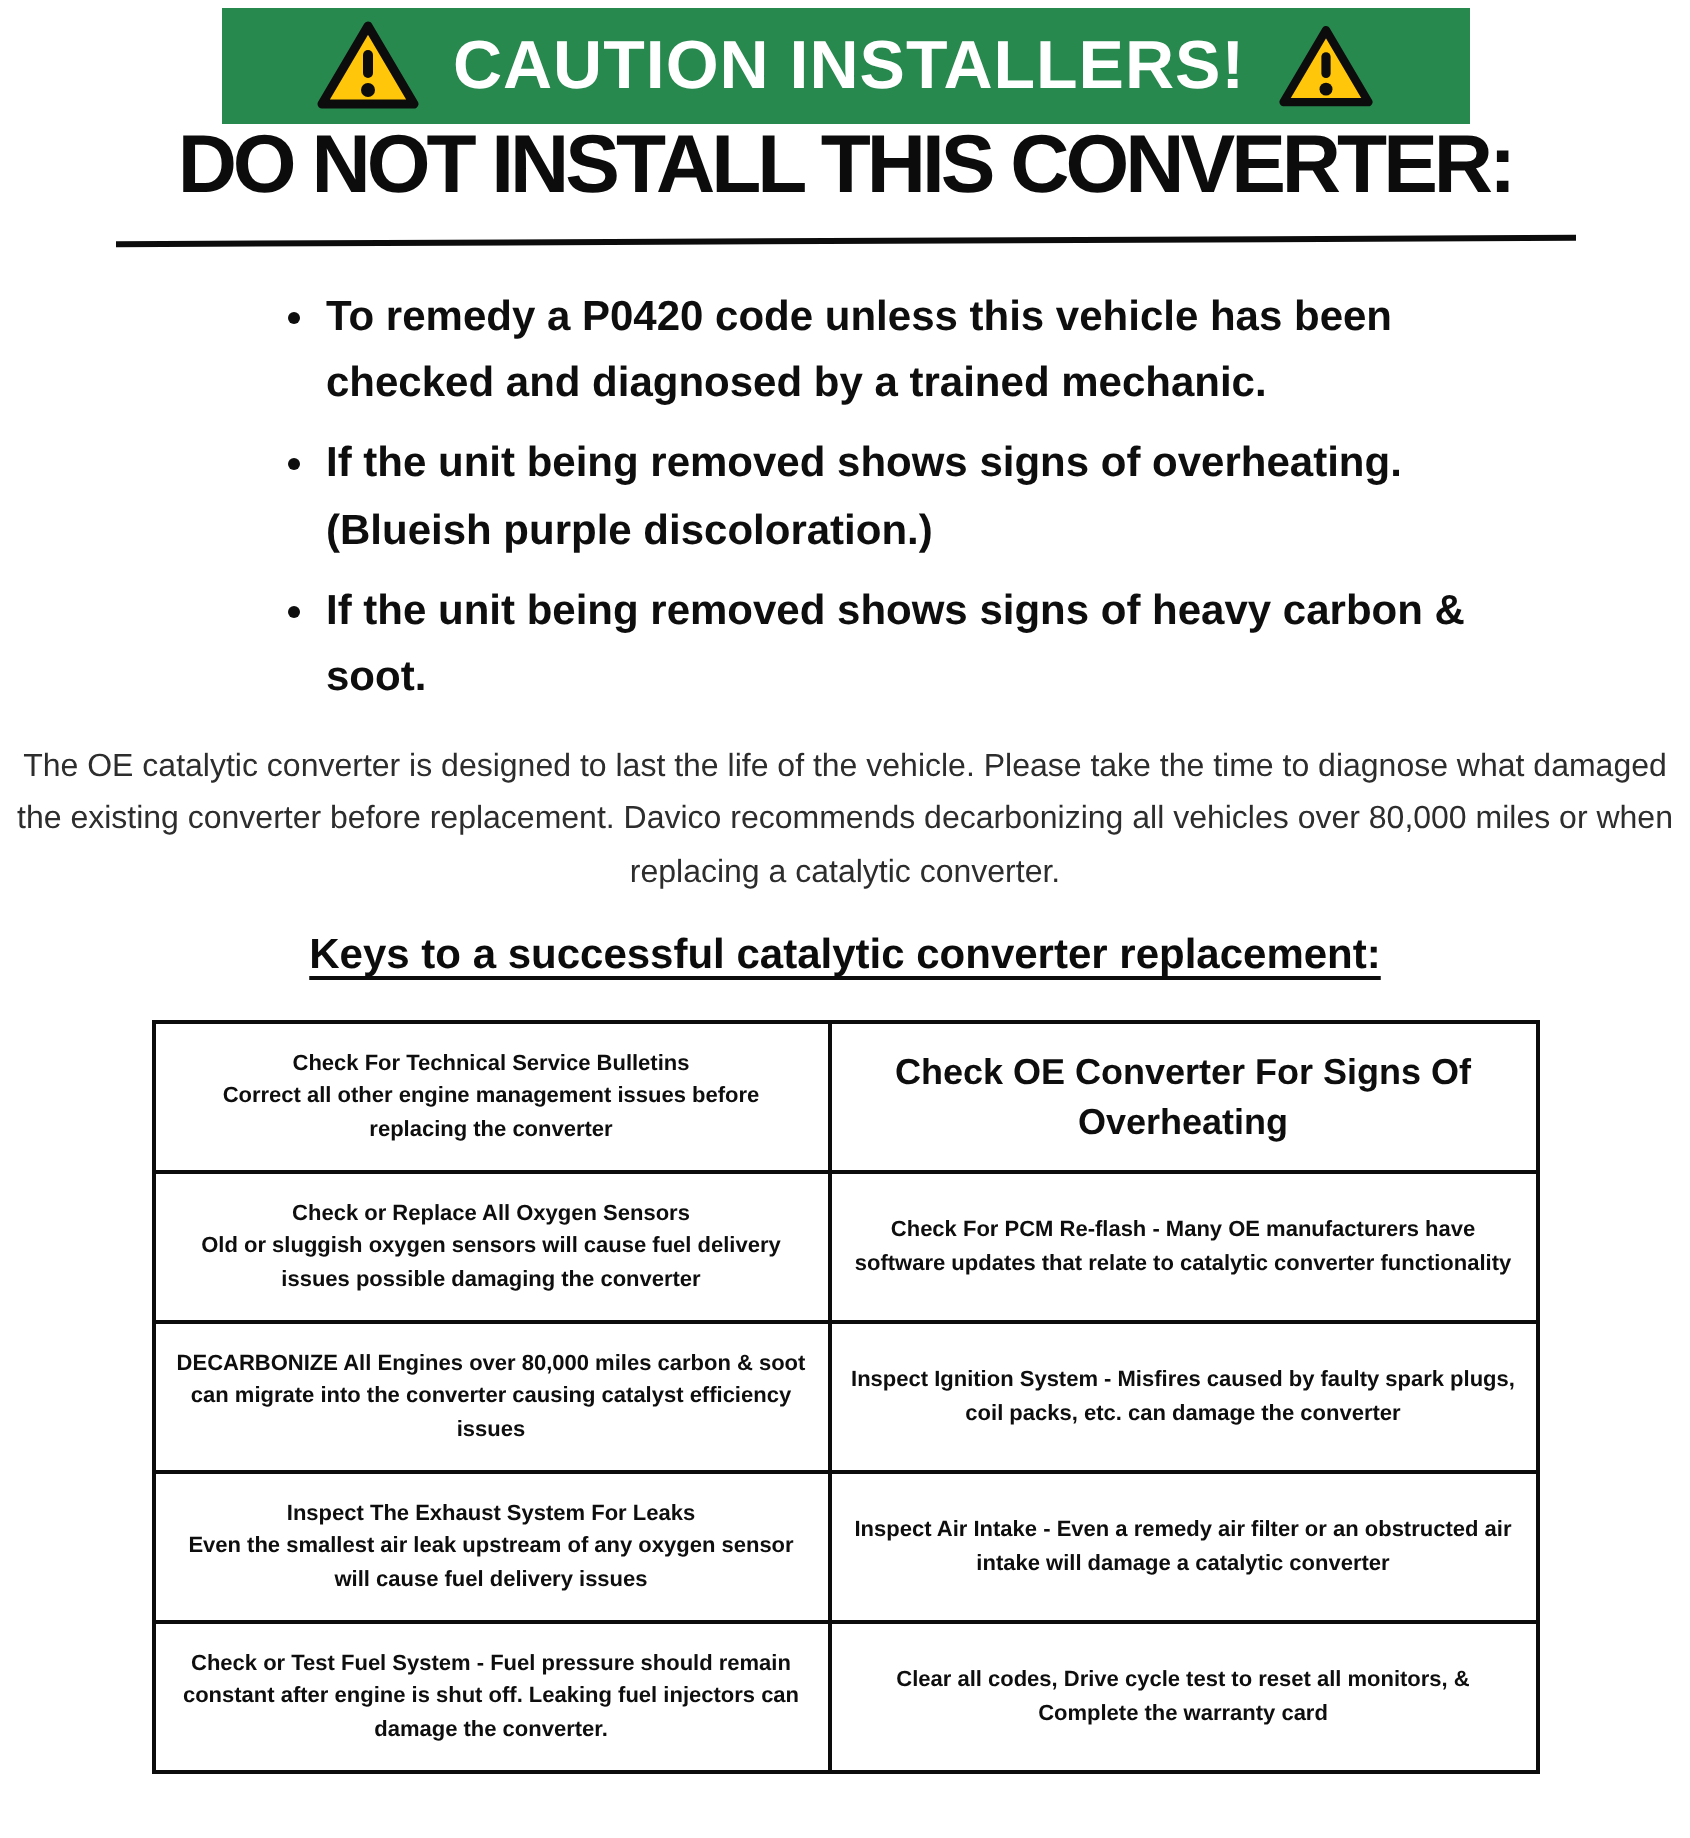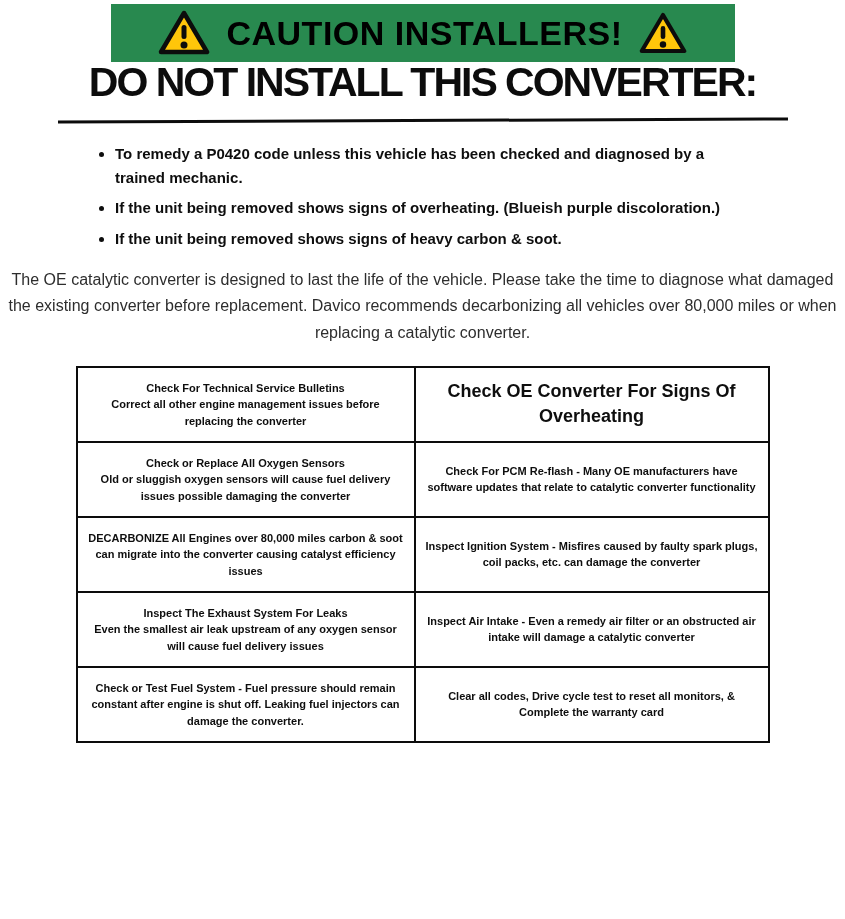--- a/index.html
+++ b/index.html
@@ -25,7 +25,7 @@
     gap: 16px;
   }
   .banner-title {
-    color: #000000;
+    color: #ffffff;
     font-size: 34px;
     font-weight: 800;
     letter-spacing: 0.5px;

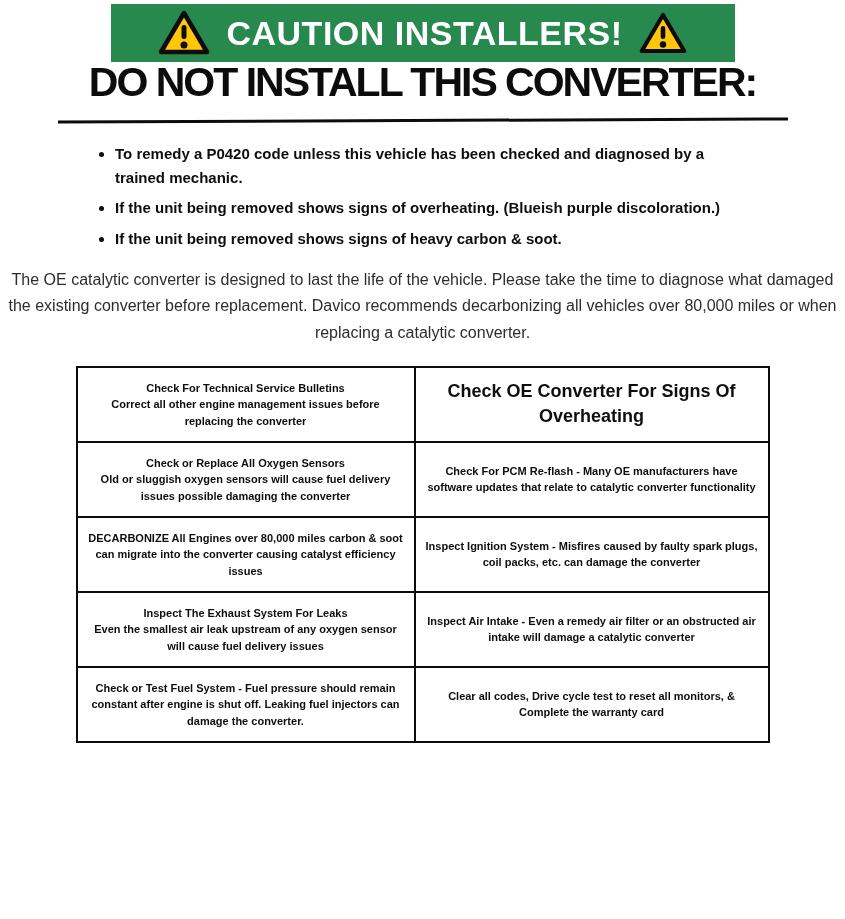--- a/index.html
+++ b/index.html
@@ -58,11 +58,12 @@
     list-style: disc;
   }
   .bullets li {
-    font-size: 15px;
+    font-size: 21px;
     font-weight: 700;
     line-height: 1.58;
     margin-bottom: 7px;
     color: #0e0e0e;
+    margin-left: 48px;
   }
 
   

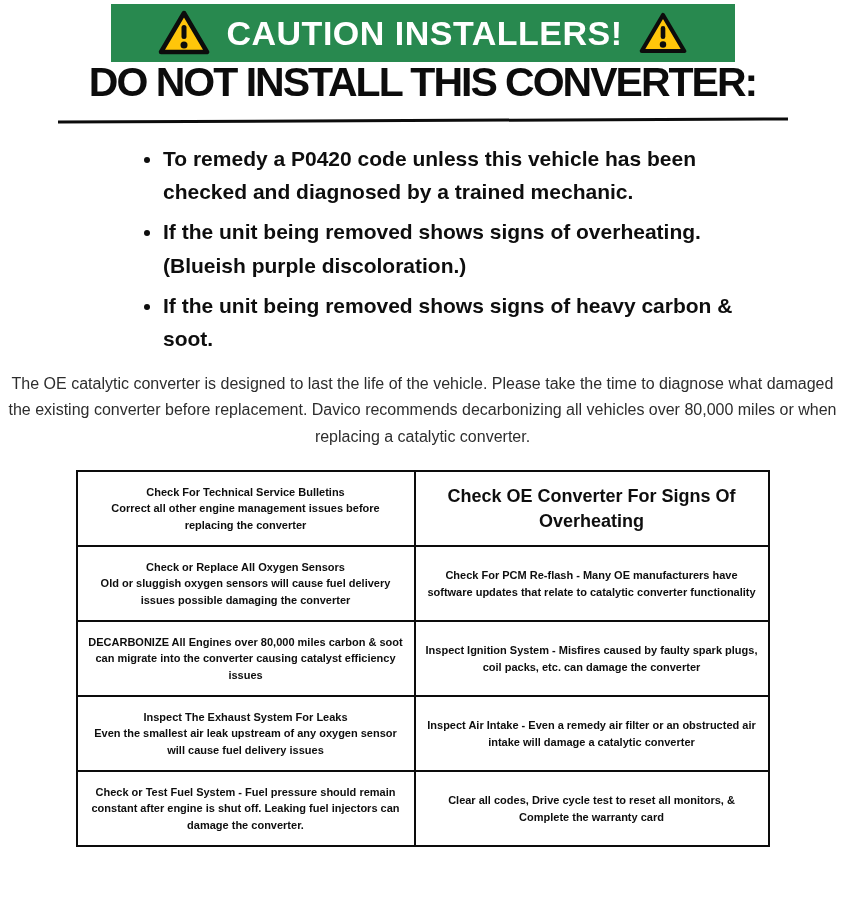--- a/index.html
+++ b/index.html
@@ -143,6 +143,7 @@
 
   <p class="intro">The OE catalytic converter is designed to last the life of the vehicle. Please take the time to diagnose what damaged the existing converter before replacement. Davico recommends decarbonizing all vehicles over 80,000 miles or when replacing a catalytic converter.</p>
 
+  <h2 class="keys-heading">Keys to a successful catalytic converter replacement:</h2>
 
   <table class="checklist">
     <colgroup>

